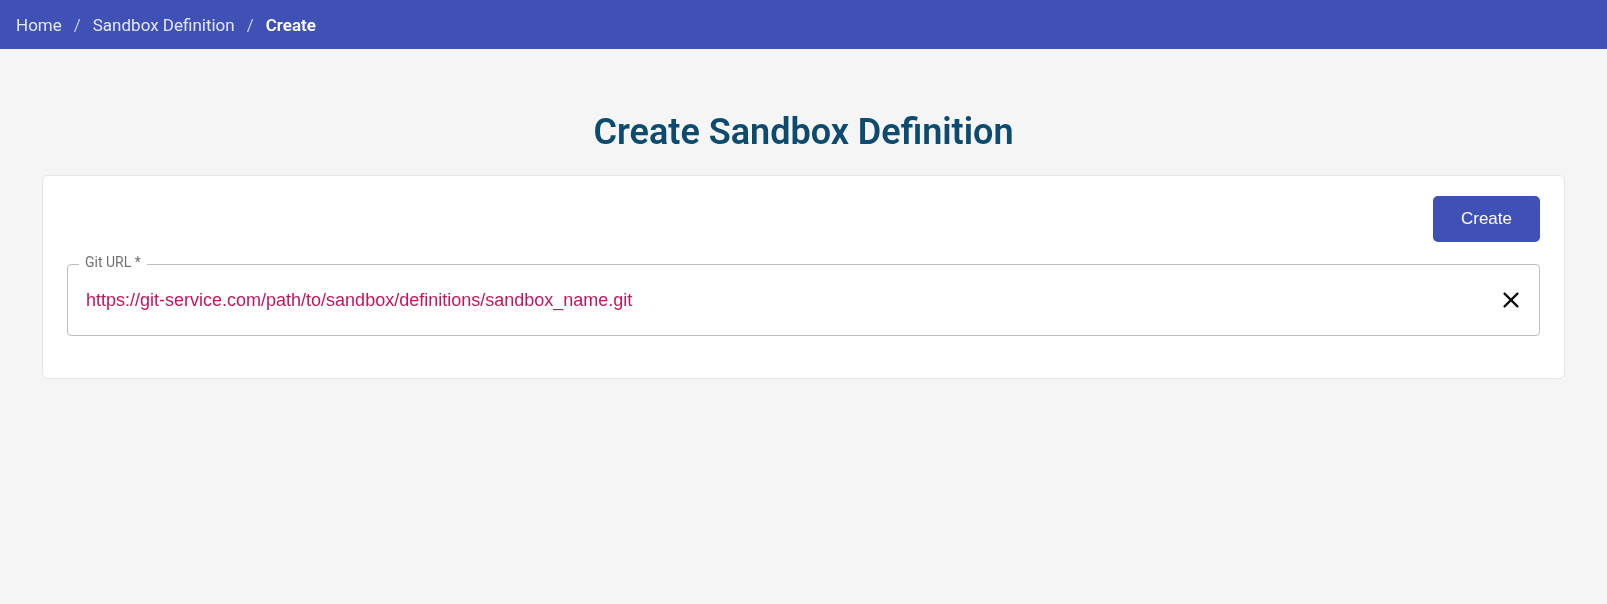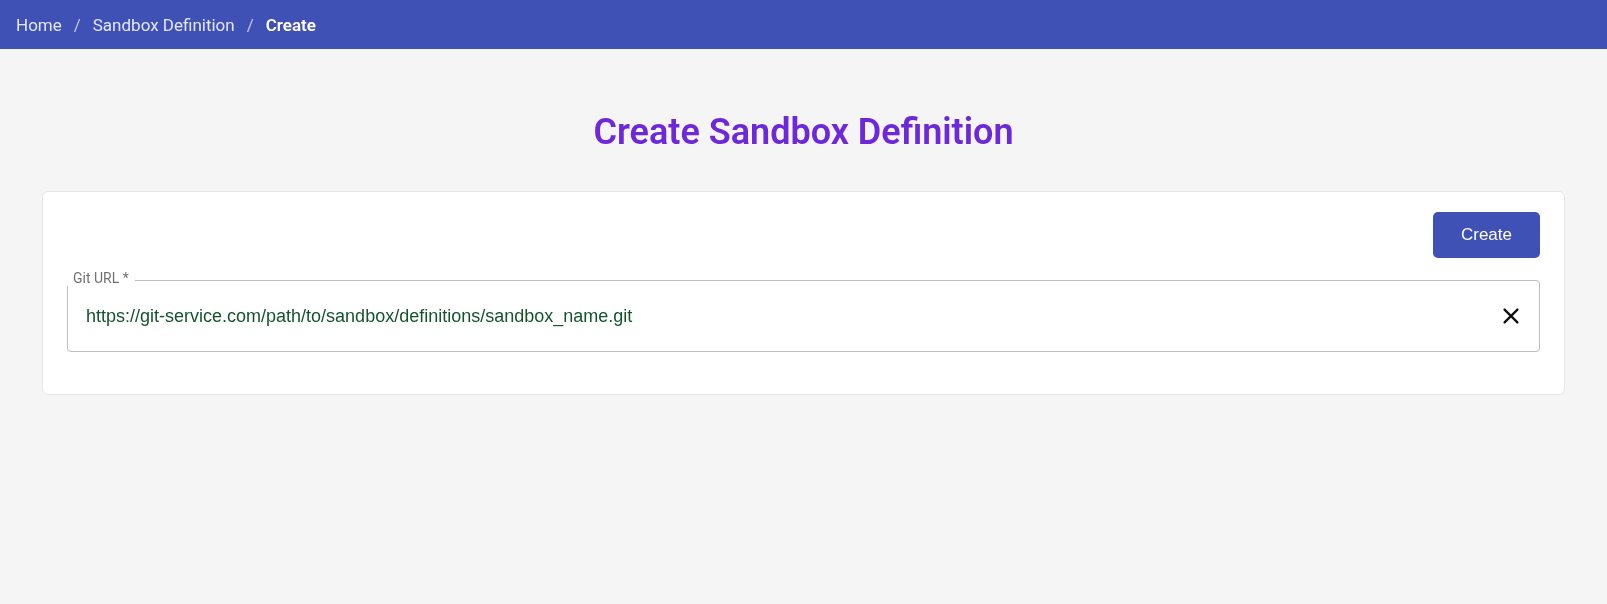--- a/index.html
+++ b/index.html
@@ -42,9 +42,9 @@
       text-align: center;
       font-size: 36px;
       font-weight: 600;
-      color: #6d28d9;
+      color: #0c4a6e;
       margin-top: 62px;
-      margin-bottom: 38px;
+      margin-bottom: 22px;
     }
     .card {
       background: #fff;

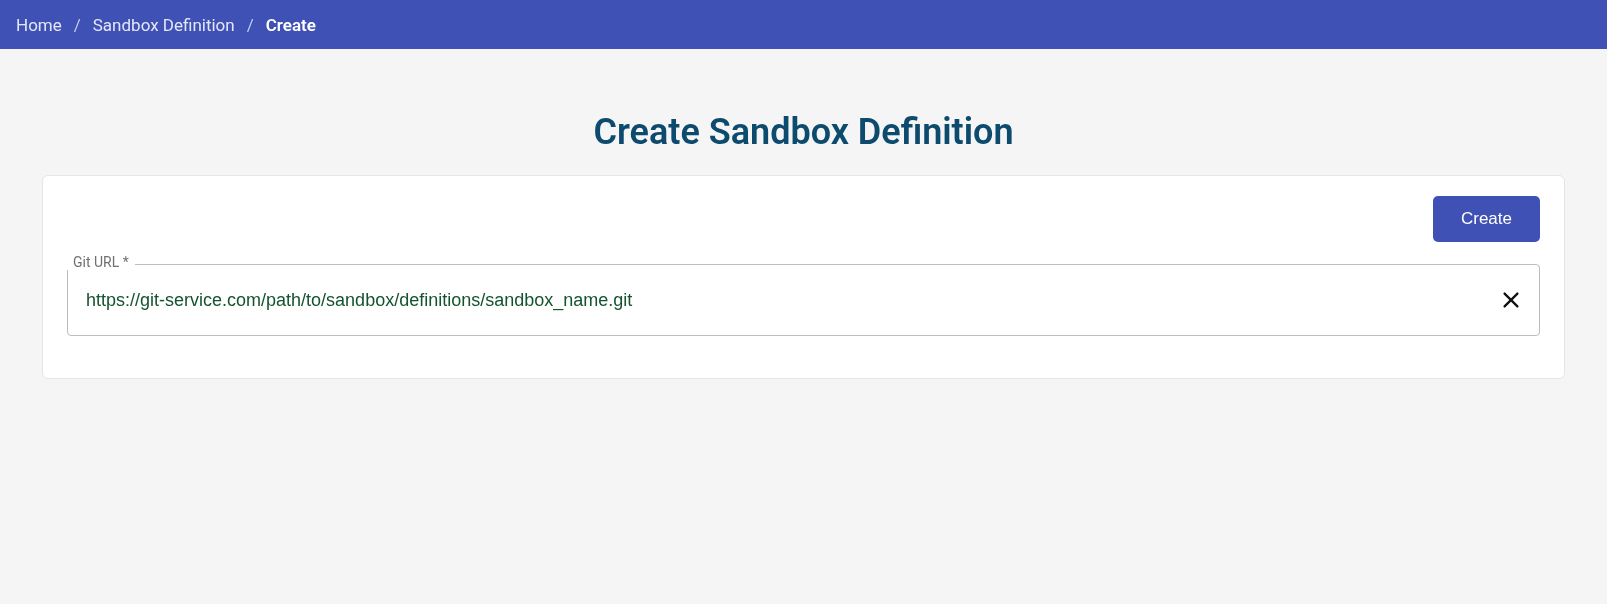--- a/index.html
+++ b/index.html
@@ -86,7 +86,7 @@
     .field-label {
       position: absolute;
       top: -10px;
-      left: 0;
+      left: 12px;
       background: #fff;
       padding: 0 6px;
       font-size: 14px;

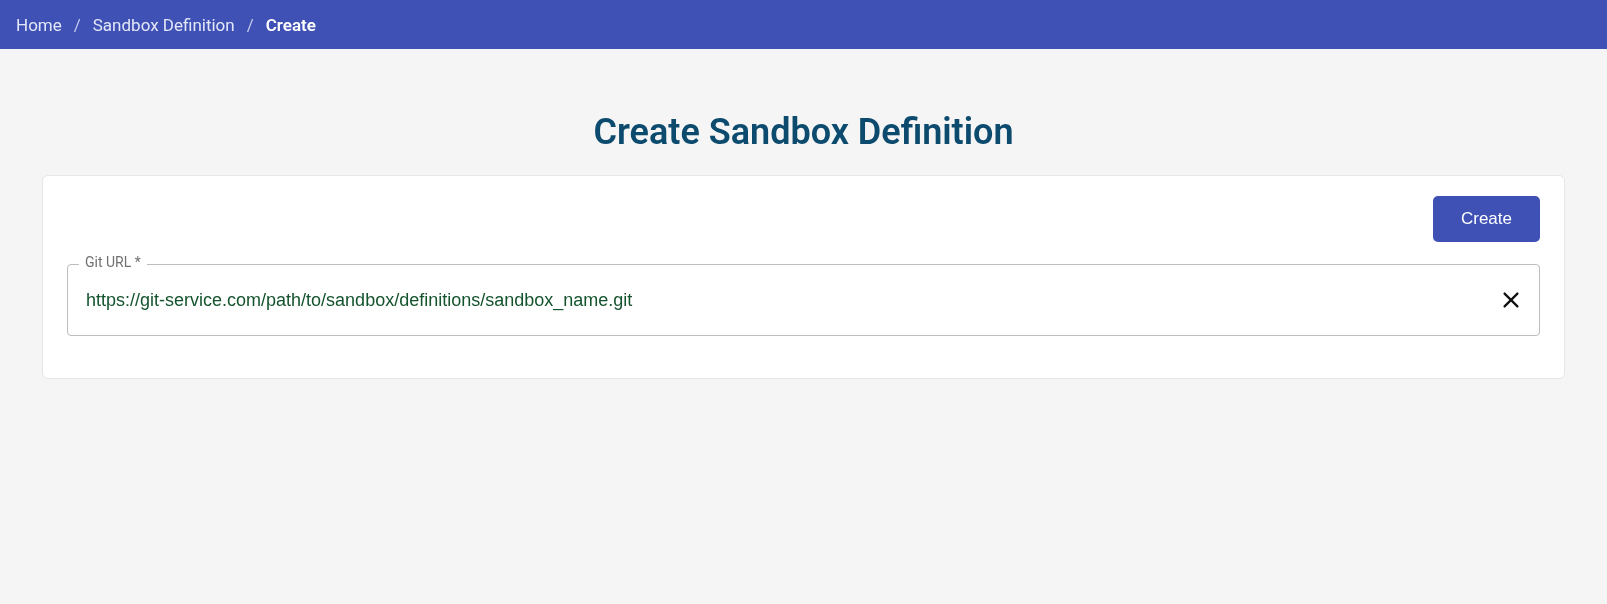--- a/index.html
+++ b/index.html
@@ -97,7 +97,7 @@
       border: none;
       outline: none;
       font-size: 18px;
-      color: #14532d;
+      color: #be185d;
       background: transparent;
       height: 100%;
     }

